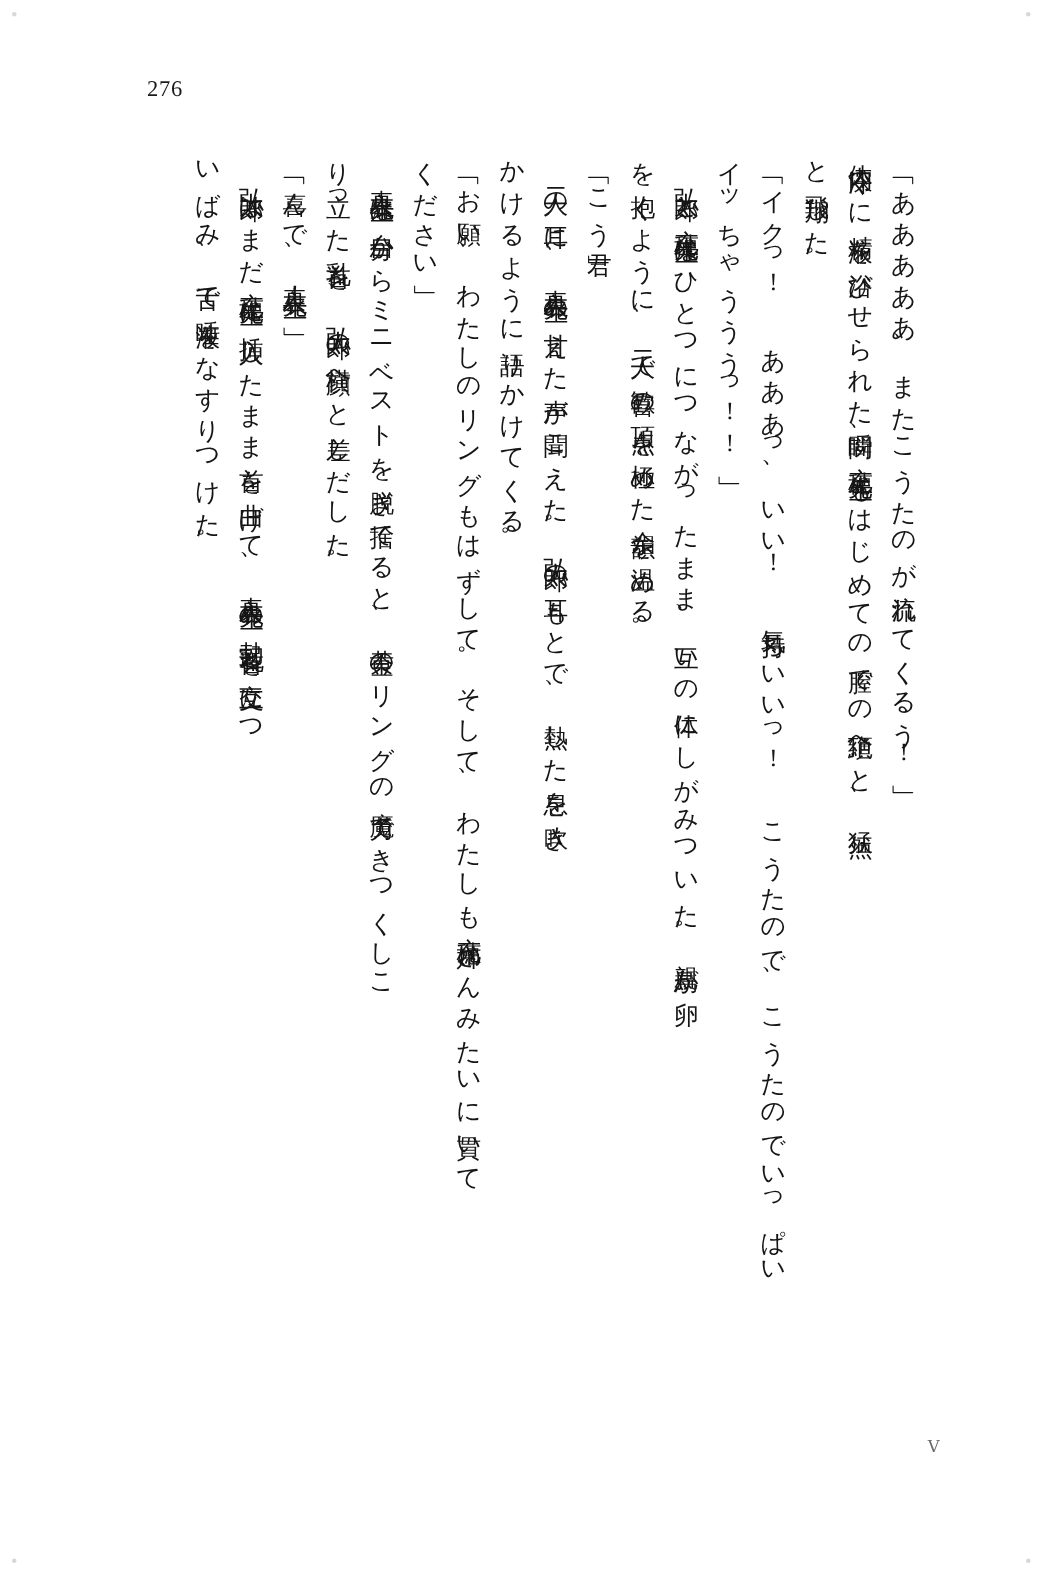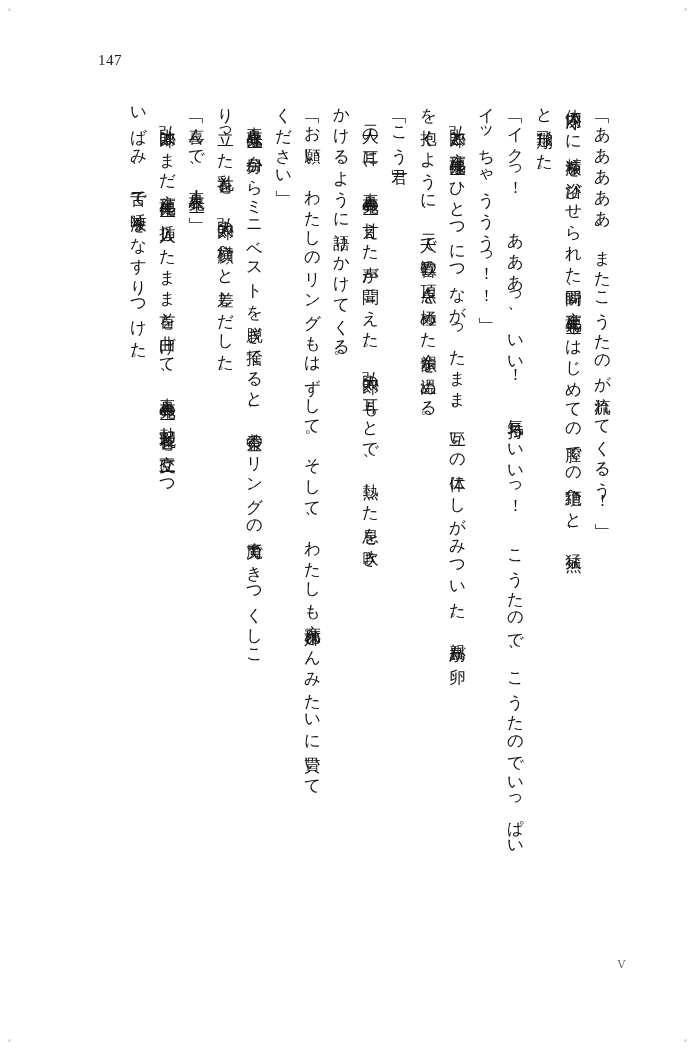--- a/index.html
+++ b/index.html
@@ -81,7 +81,7 @@
   <div class="corner-dot" style="bottom:8px;left:8px;"></div>
   <div class="corner-dot" style="bottom:8px;right:8px;"></div>
 
-  <div class="page-number">147</div>
+  <div class="page-number">276</div>
 
   <div class="body-text">
     <div class="line indent">「あああああ、またこうたのが流れてくるう!」</div>

